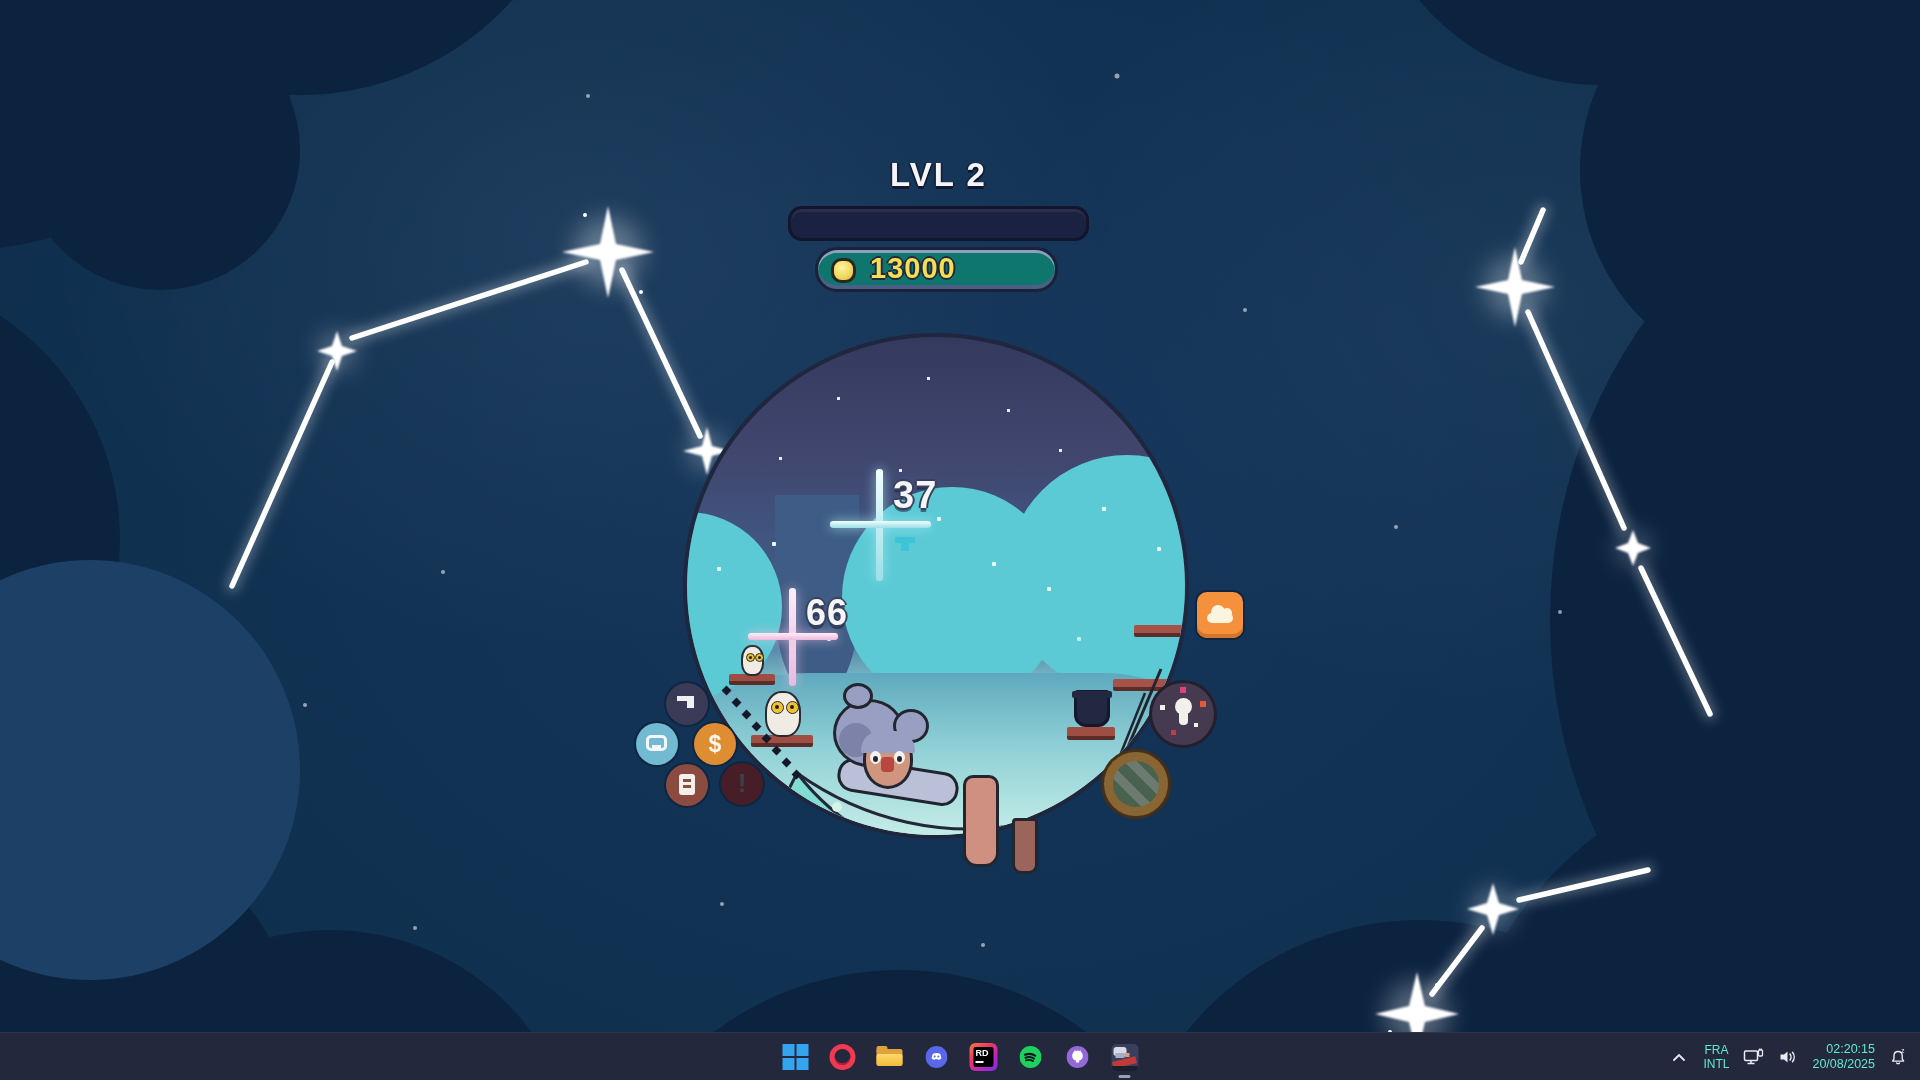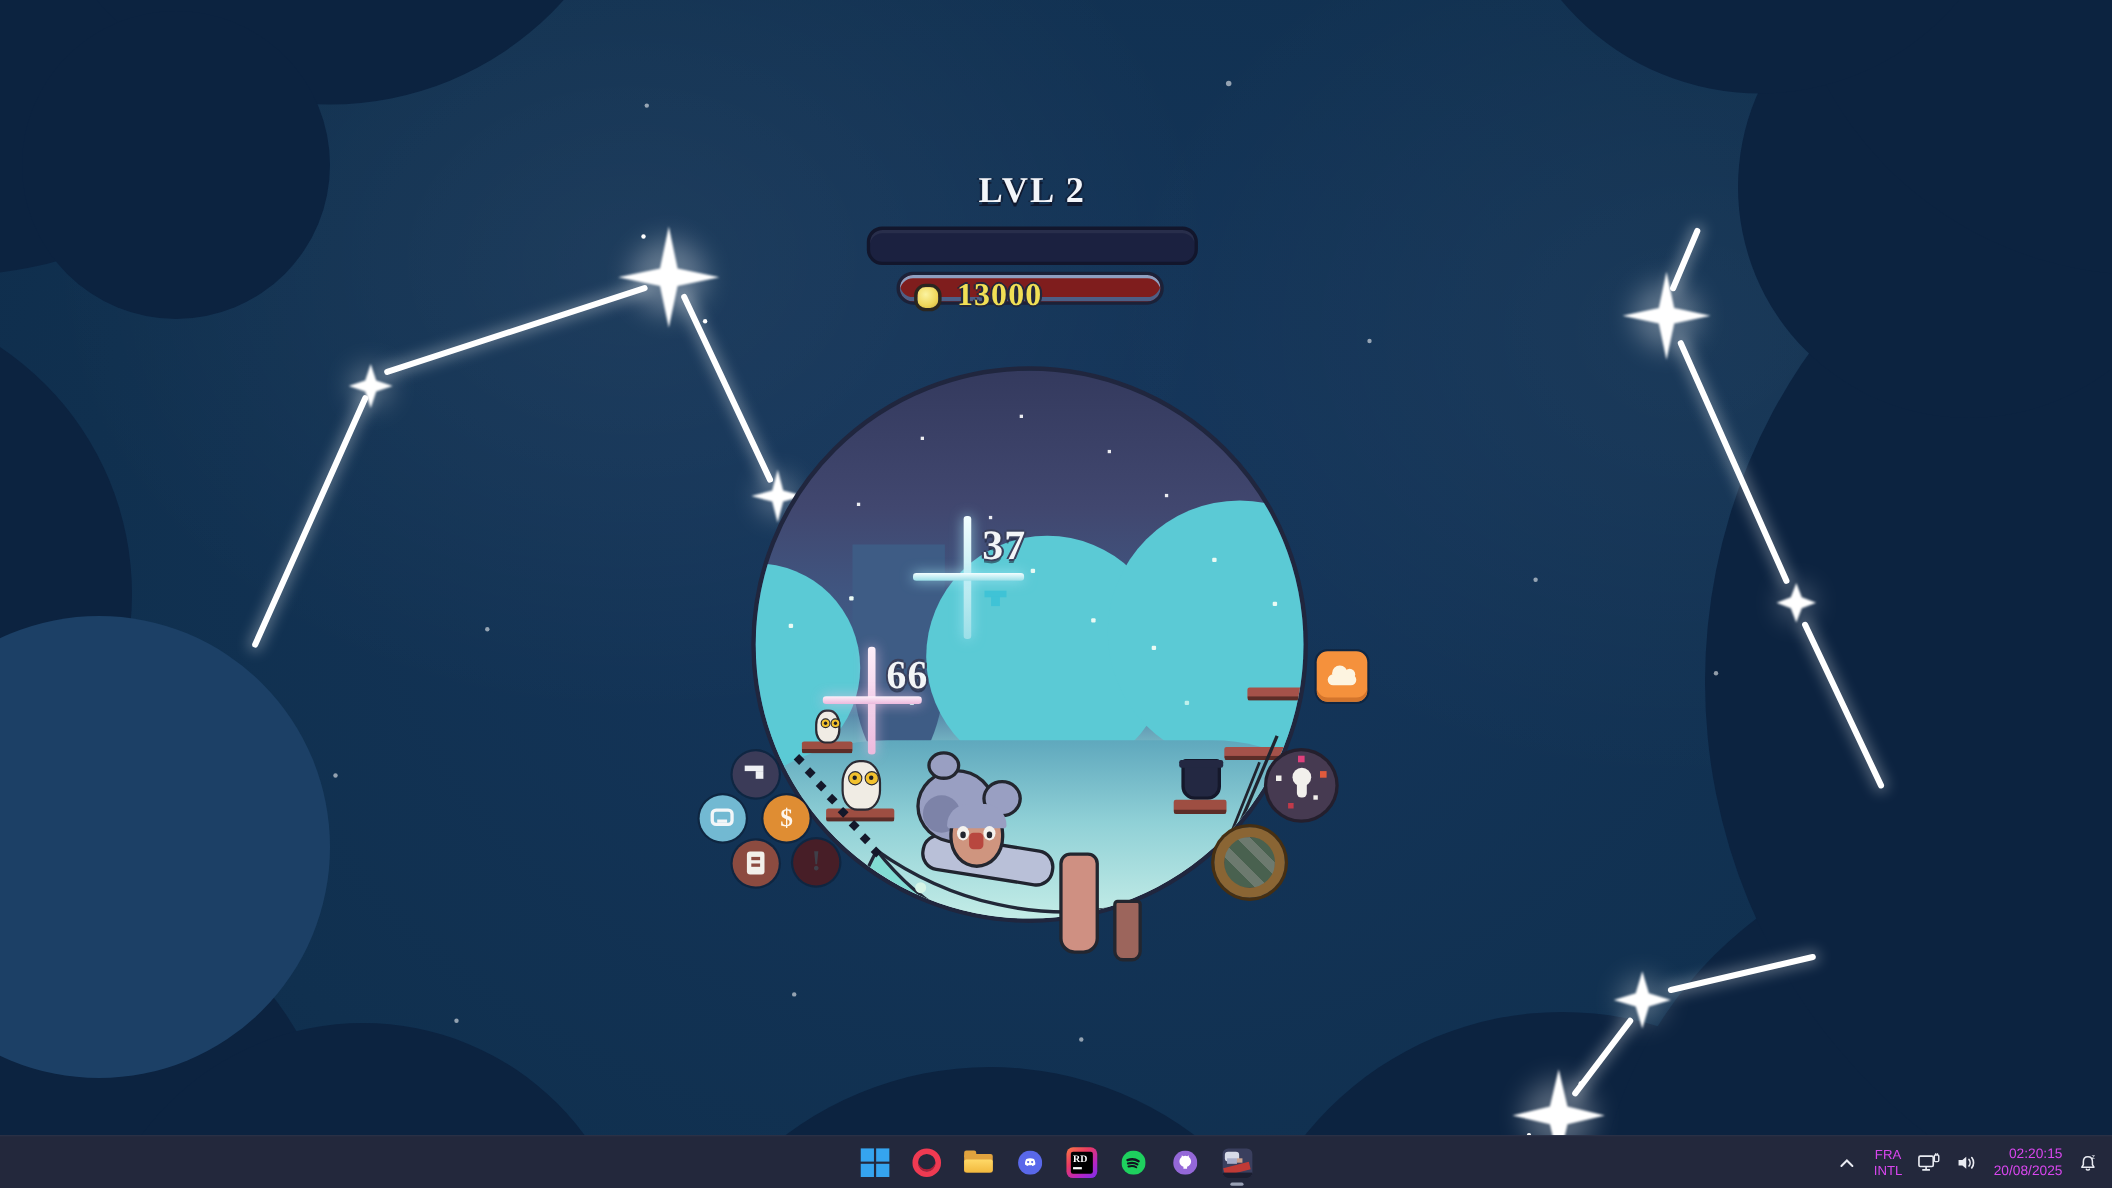--- a/index.html
+++ b/index.html
@@ -12,7 +12,7 @@
       radial-gradient(1600px 1200px at 50% 45%, #15365c 0%, #10304f 55%, #0d2847 100%);
   }
   .a{position:absolute;}
-  .px{font-family:Liberation Serif, serif;font-weight:800;}
+  .px{font-family:Liberation Sans, sans-serif;font-weight:800;}
   
   .lvl{left:788px;top:156px;width:301px;text-align:center;font-size:33px;color:#f3f5f9;
        letter-spacing:2px;text-shadow:0 3px 0 rgba(15,20,40,.85),2px 0 0 rgba(15,20,40,.5),-2px 0 0 rgba(15,20,40,.5);}

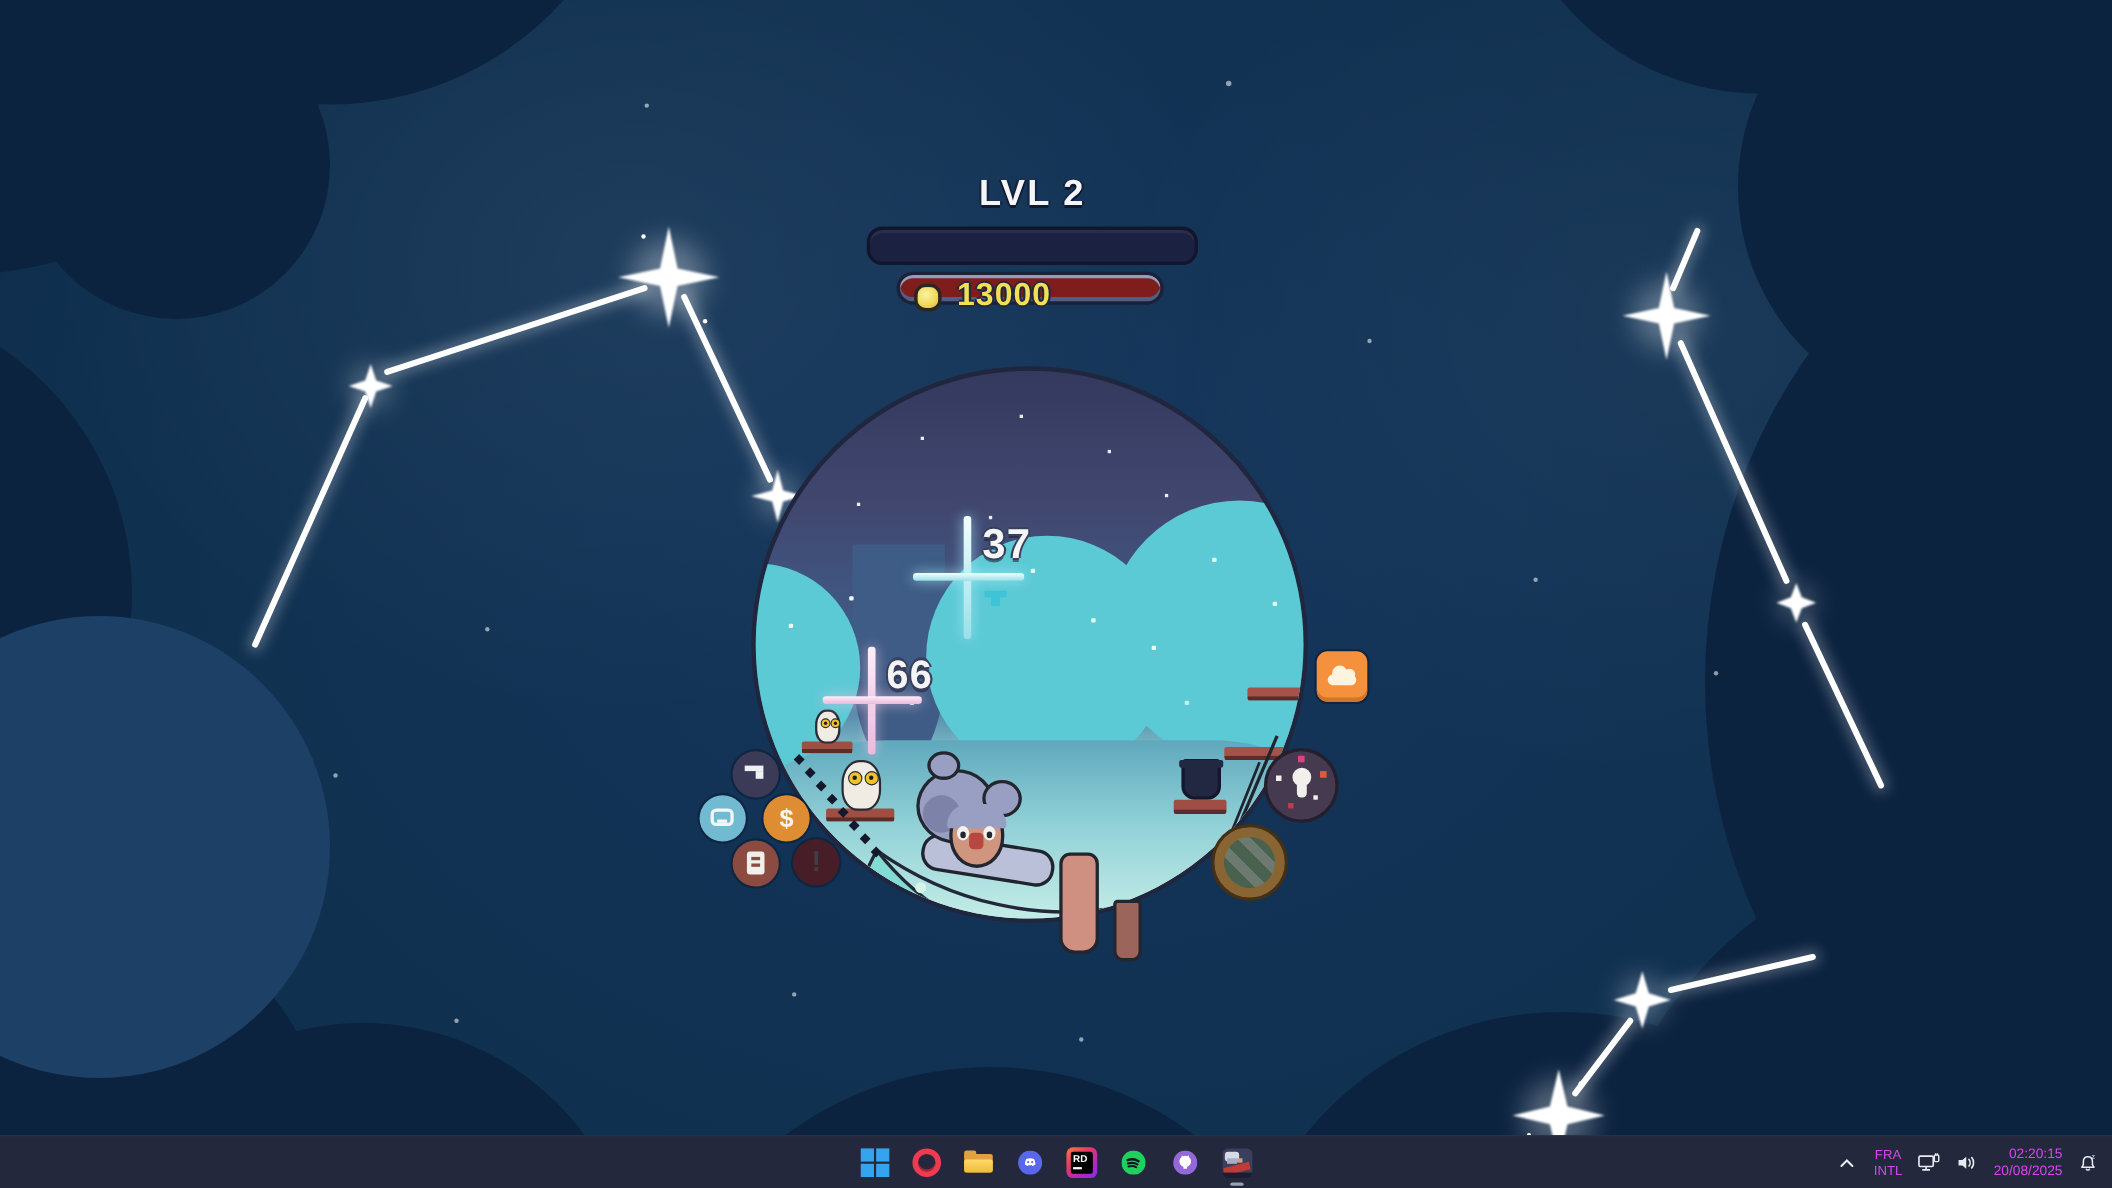--- a/index.html
+++ b/index.html
@@ -18,7 +18,7 @@
        letter-spacing:2px;text-shadow:0 3px 0 rgba(15,20,40,.85),2px 0 0 rgba(15,20,40,.5),-2px 0 0 rgba(15,20,40,.5);}
   .xpbar{left:788px;top:206px;width:301px;height:35px;background:#1b2140;border:3px solid #12162c;
          border-radius:14px;box-sizing:border-box;box-shadow:inset 0 3px 0 rgba(255,255,255,.06);}
-  .coinpill{left:815px;top:247px;width:243px;height:30px;background:#7f1d1d;border:3px solid #1b2138;
+  .coinpill{left:815px;top:247px;width:243px;height:45px;background:#0f766e;border:3px solid #1b2138;
             border-radius:22px;box-sizing:border-box;
             box-shadow:inset 0 3px 0 #8e9fc0, inset 0 -4px 0 #4d5f86;}
   .coin{left:13px;top:8px;width:25px;height:25px;border-radius:42%;

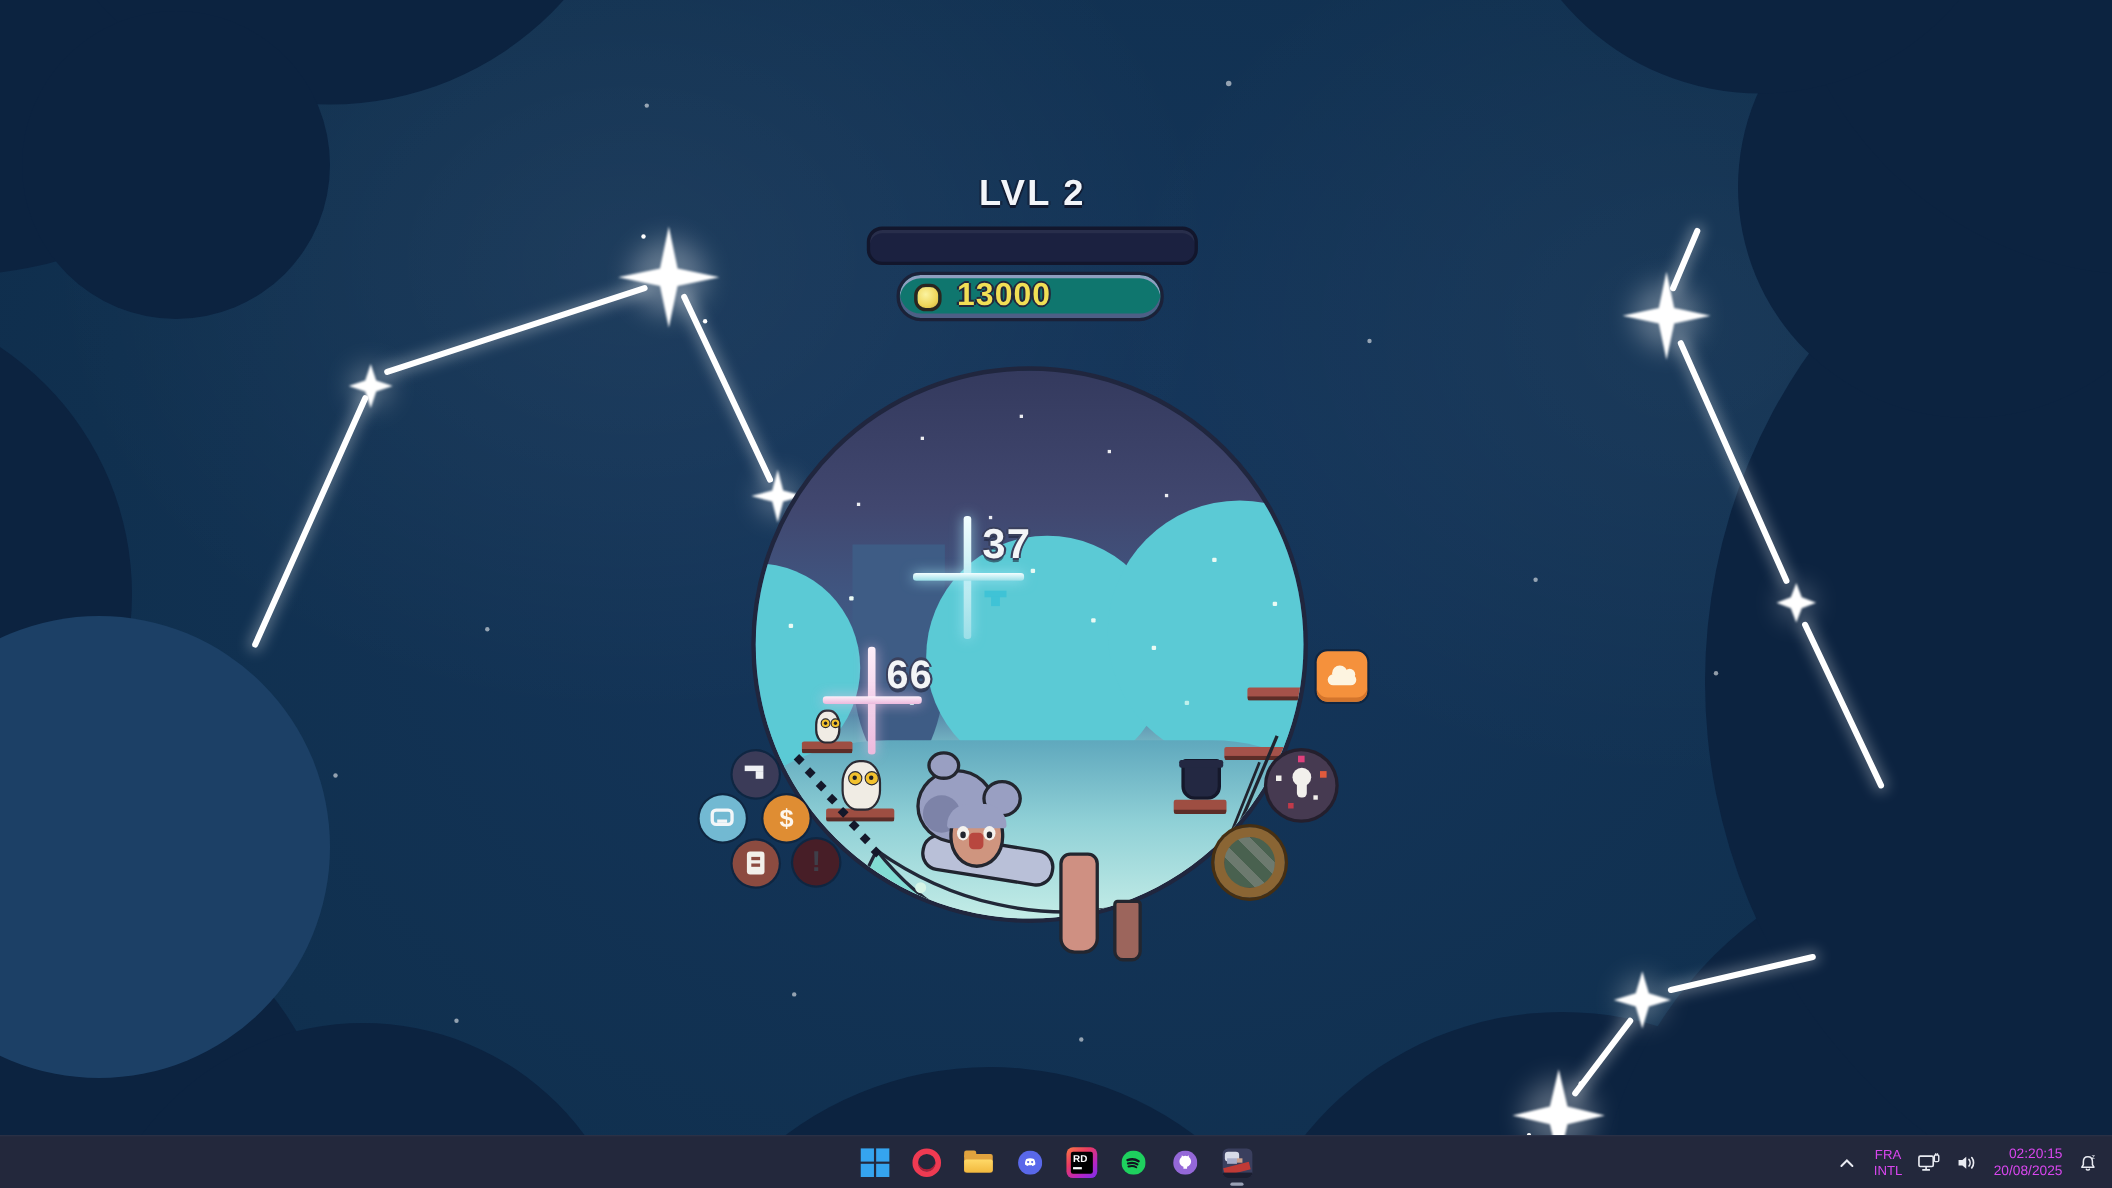--- a/index.html
+++ b/index.html
@@ -75,7 +75,7 @@
   .taskbar{left:0;bottom:0;width:1920px;height:48px;background:#23283c;border-top:1px solid #2d3349;box-sizing:border-box;}
   .dock{position:absolute;left:50%;top:0;height:48px;transform:translateX(-50%);display:flex;align-items:center;gap:17px;text-align:right;}
   .app{width:30px;height:44px;display:flex;align-items:center;justify-content:center;position:relative;border-radius:4px;}
-  .tray{position:absolute;right:10px;top:0;height:48px;display:flex;align-items:center;gap:13px;color:#d946ef;}
+  .tray{position:absolute;right:10px;top:0;height:48px;display:flex;align-items:center;gap:13px;color:#5eead4;}
   .trayTxt{font-size:12px;line-height:14px;text-align:center;}
   .clock{font-size:12.5px;line-height:15px;text-align:right;}
   .ticon{width:22px;height:22px;}

